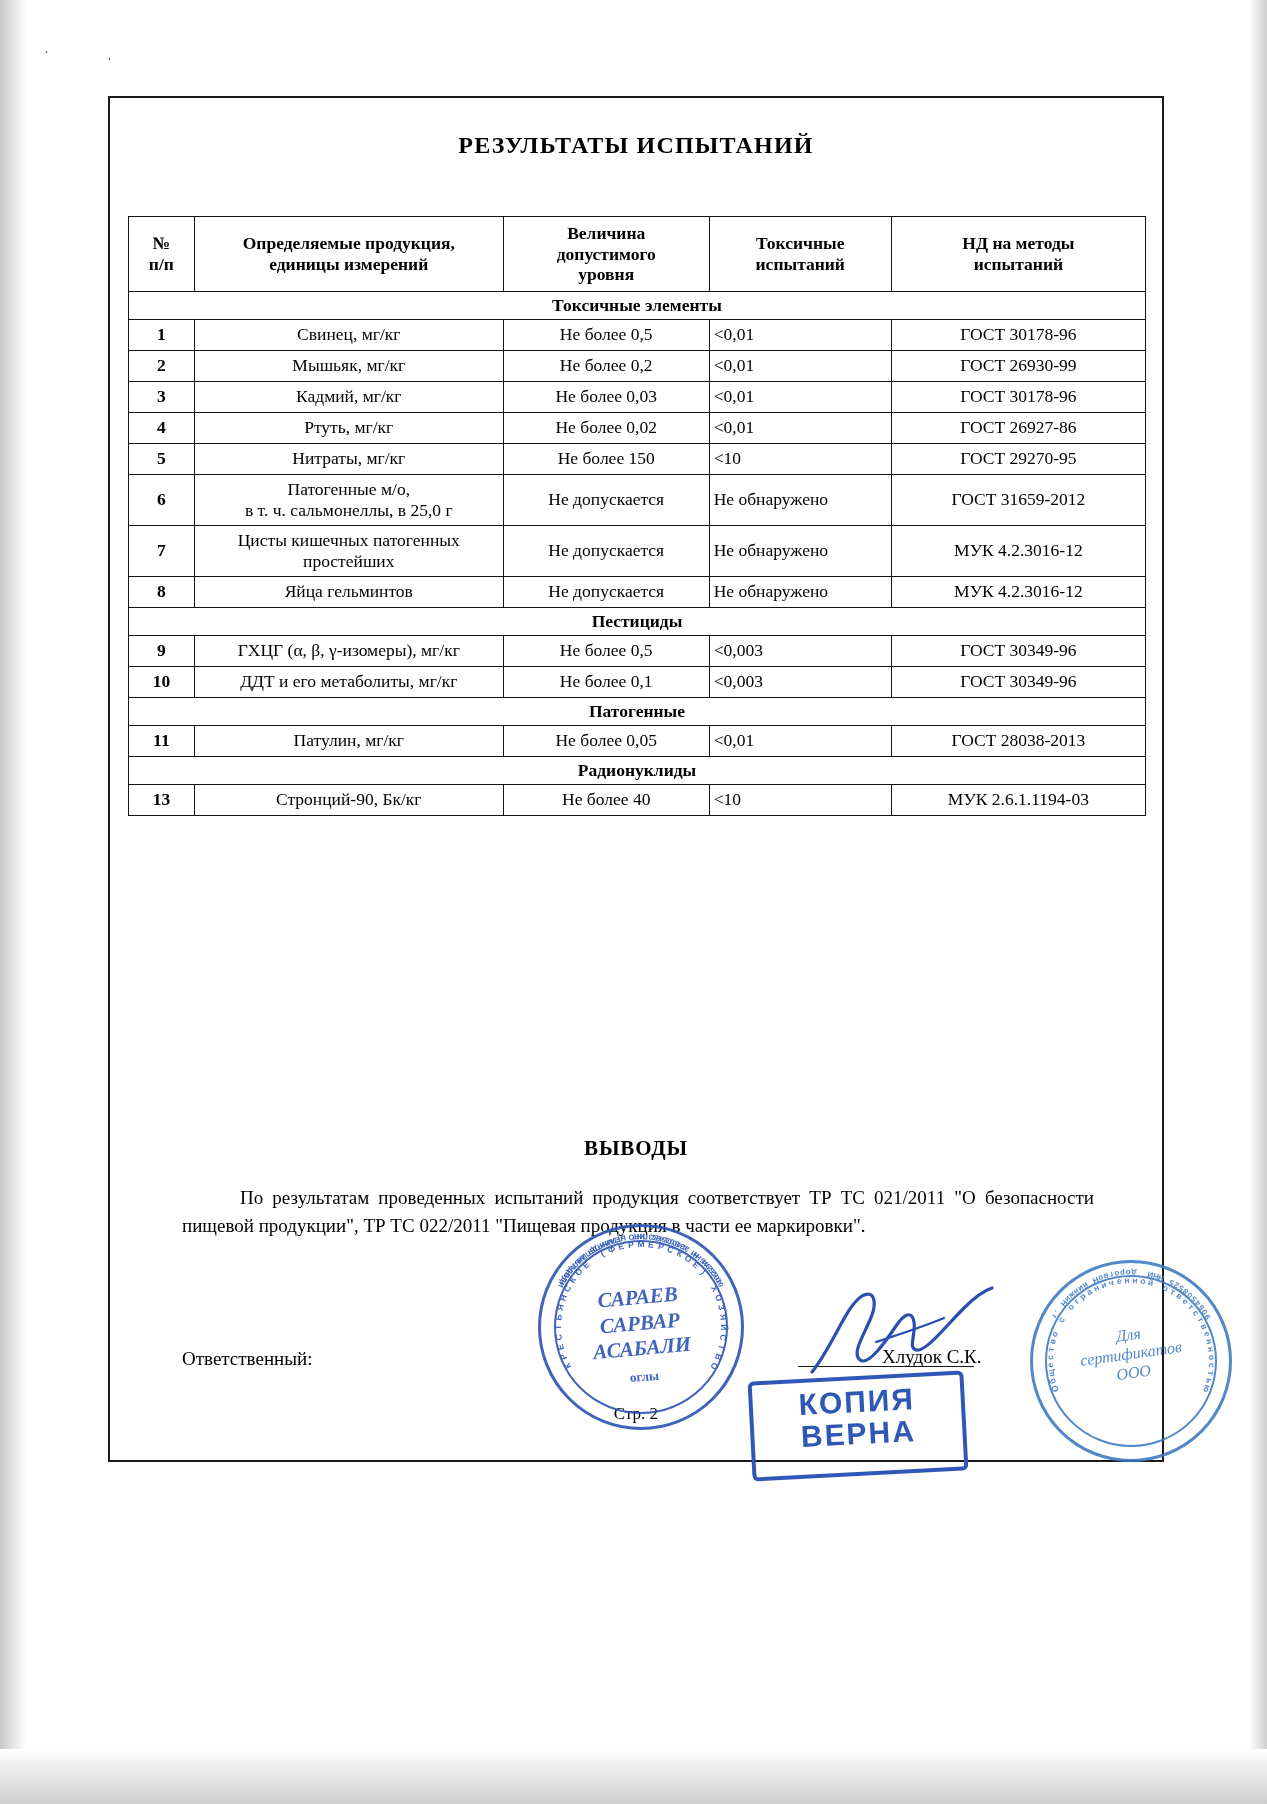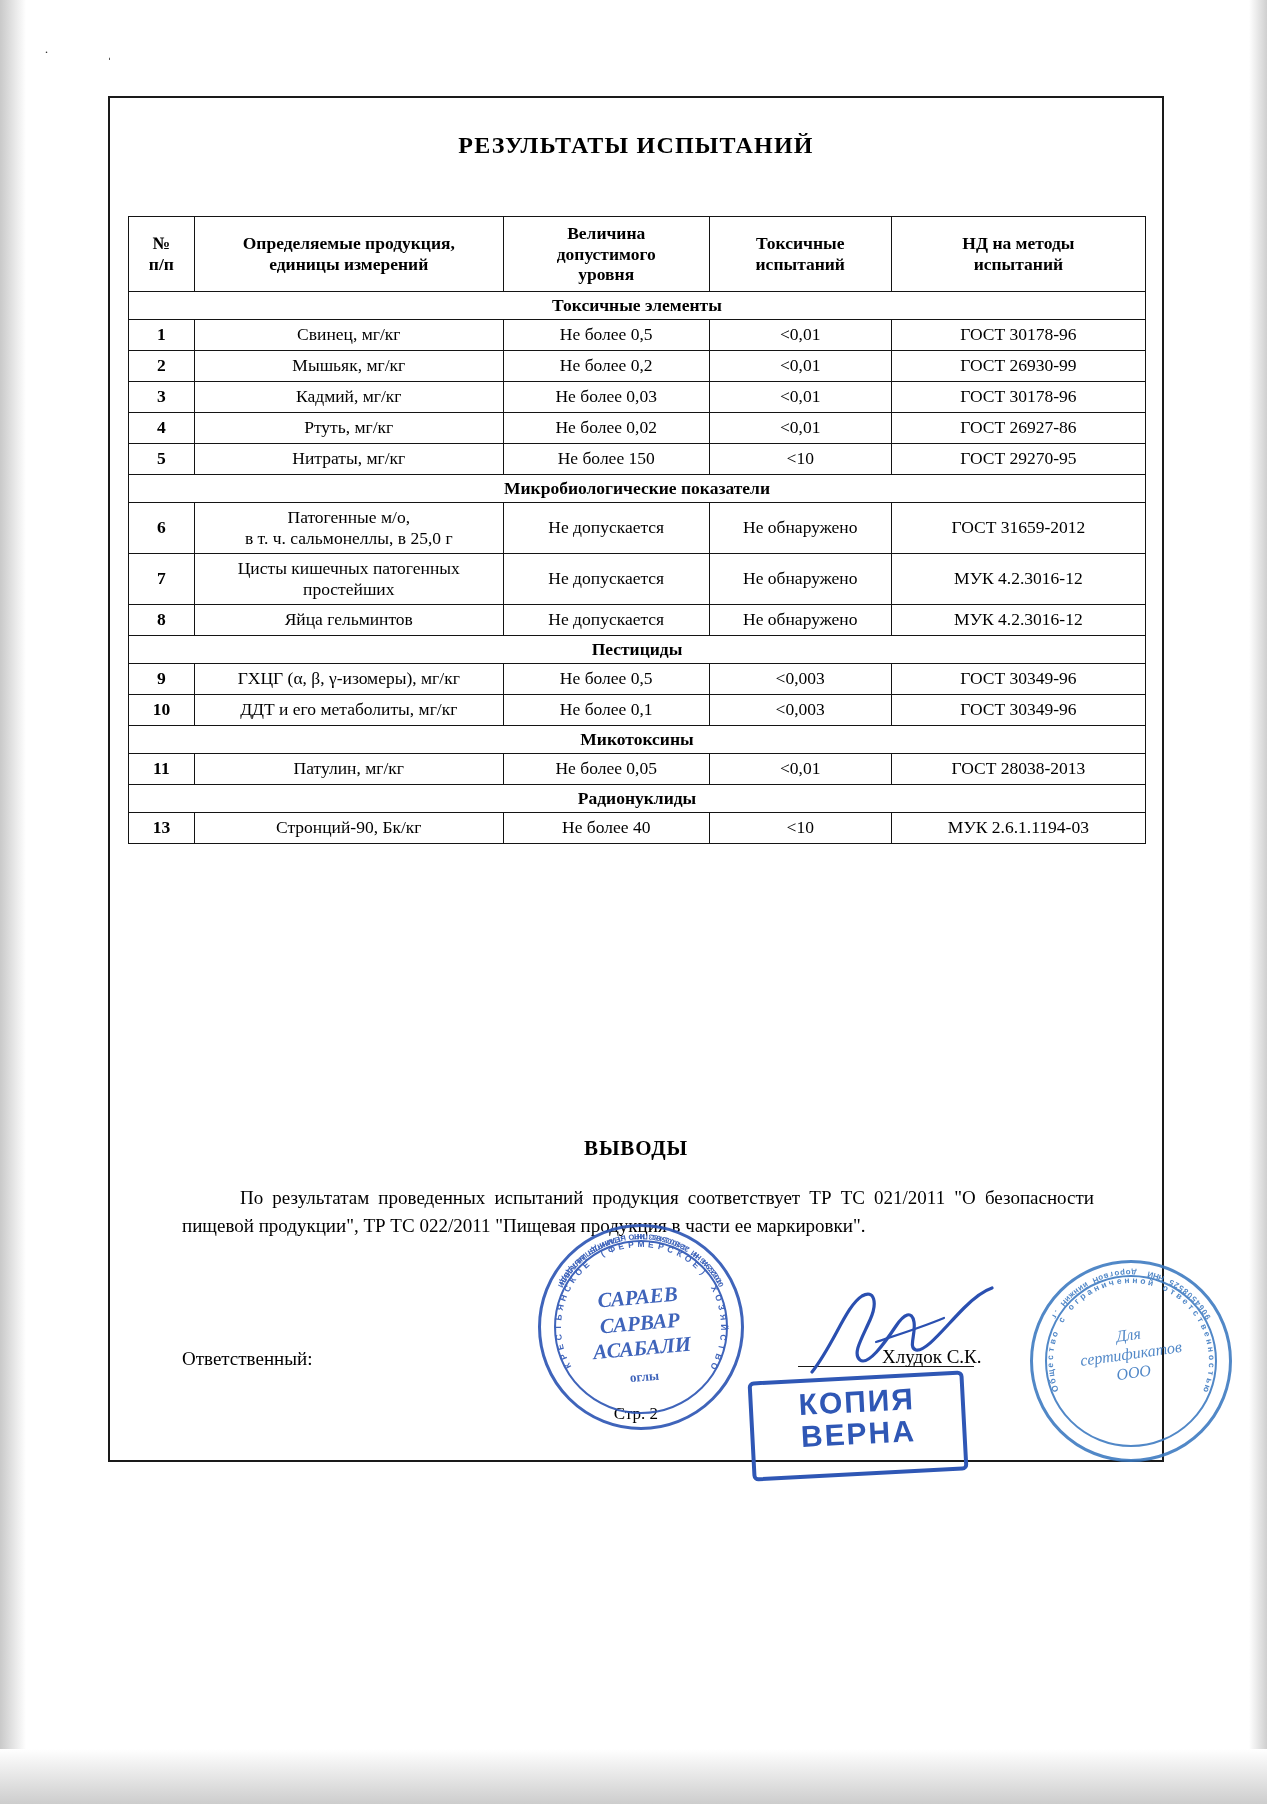--- a/index.html
+++ b/index.html
@@ -90,7 +90,7 @@
   .col-num   { width: 60px;  text-align: center; font-weight: bold; }
   .col-name  { width: 315px; text-align: center; }
   .col-limit { width: 205px; text-align: center; }
-  .col-res   { width: 180px; text-align: center; }
+  .col-res   { width: 180px; text-align: left; }
   .col-nd    { width: 258px; text-align: center; }
   tr.section td {
     text-align: center;

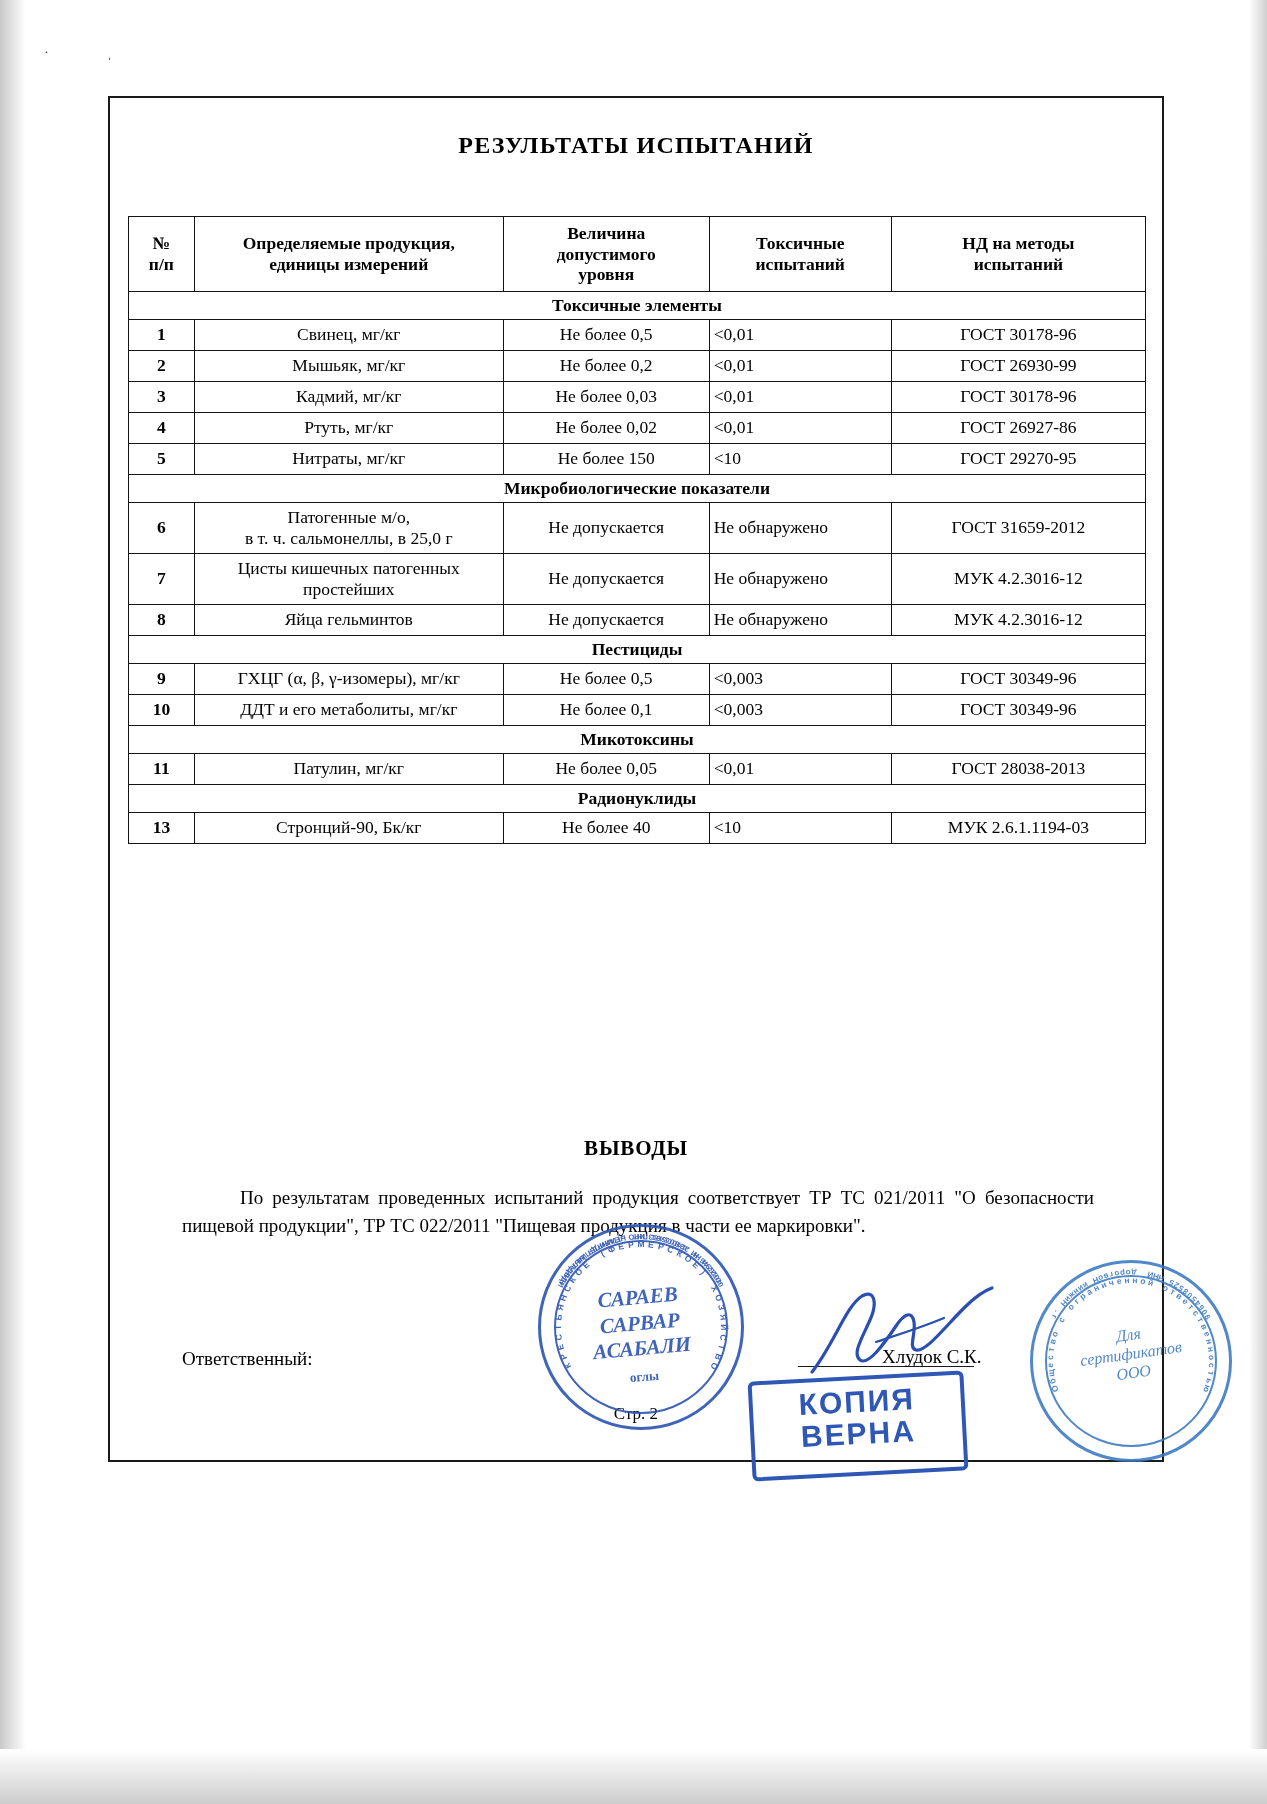--- a/index.html
+++ b/index.html
@@ -329,9 +329,6 @@
             <td class="col-limit">Не более 150</td>
             <td class="col-res">&lt;10</td>
             <td class="col-nd">ГОСТ 29270-95</td>
-          </tr>
-          <tr class="section">
-            <td colspan="5">Микробиологические показатели</td>
           </tr>
           <tr class="data tall">
             <td class="col-num">6</td>

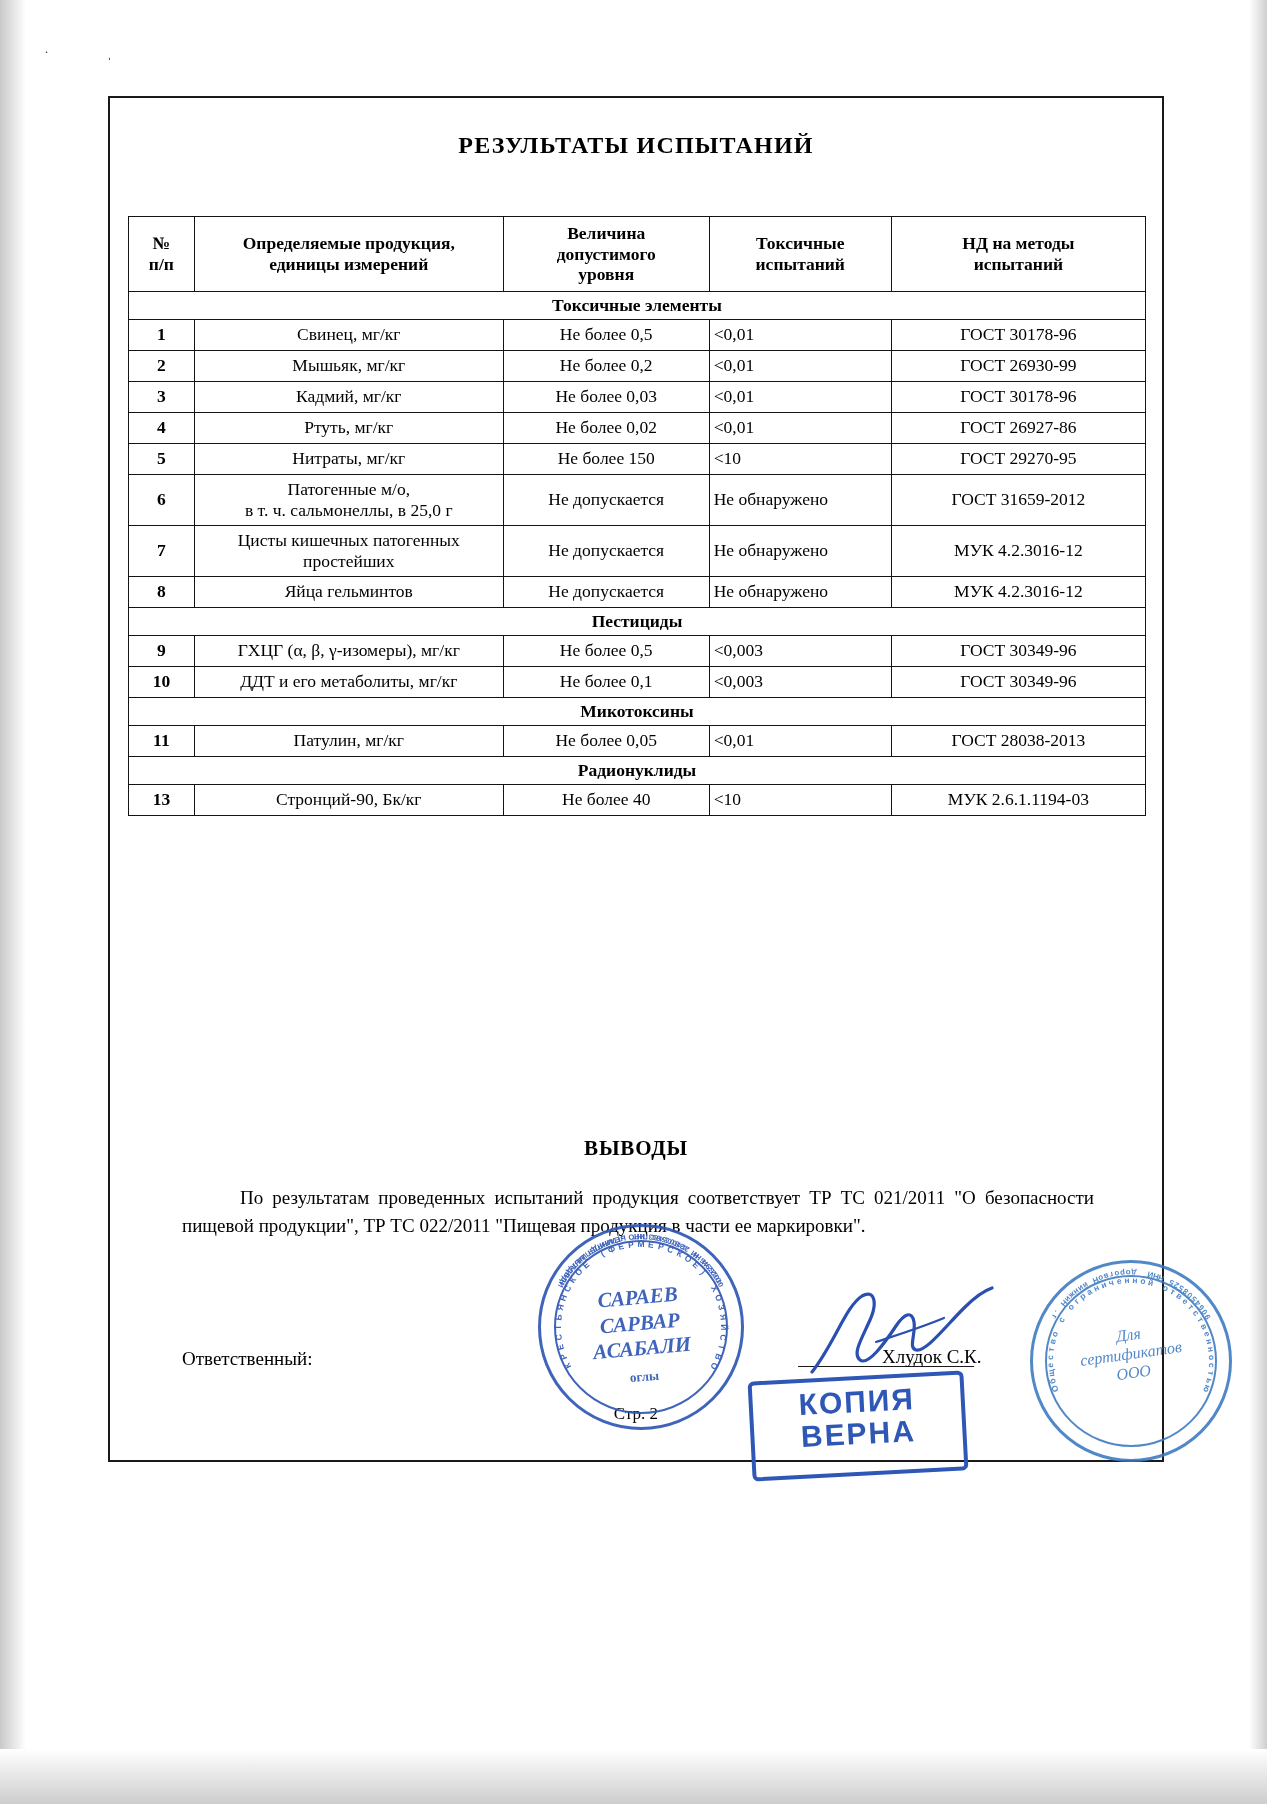--- a/index.html
+++ b/index.html
@@ -369,7 +369,7 @@
             <td class="col-nd">ГОСТ 30349-96</td>
           </tr>
           <tr class="section">
-            <td colspan="5">Микотоксины</td>
+            <td colspan="5">Патогенные</td>
           </tr>
           <tr class="data">
             <td class="col-num">11</td>

